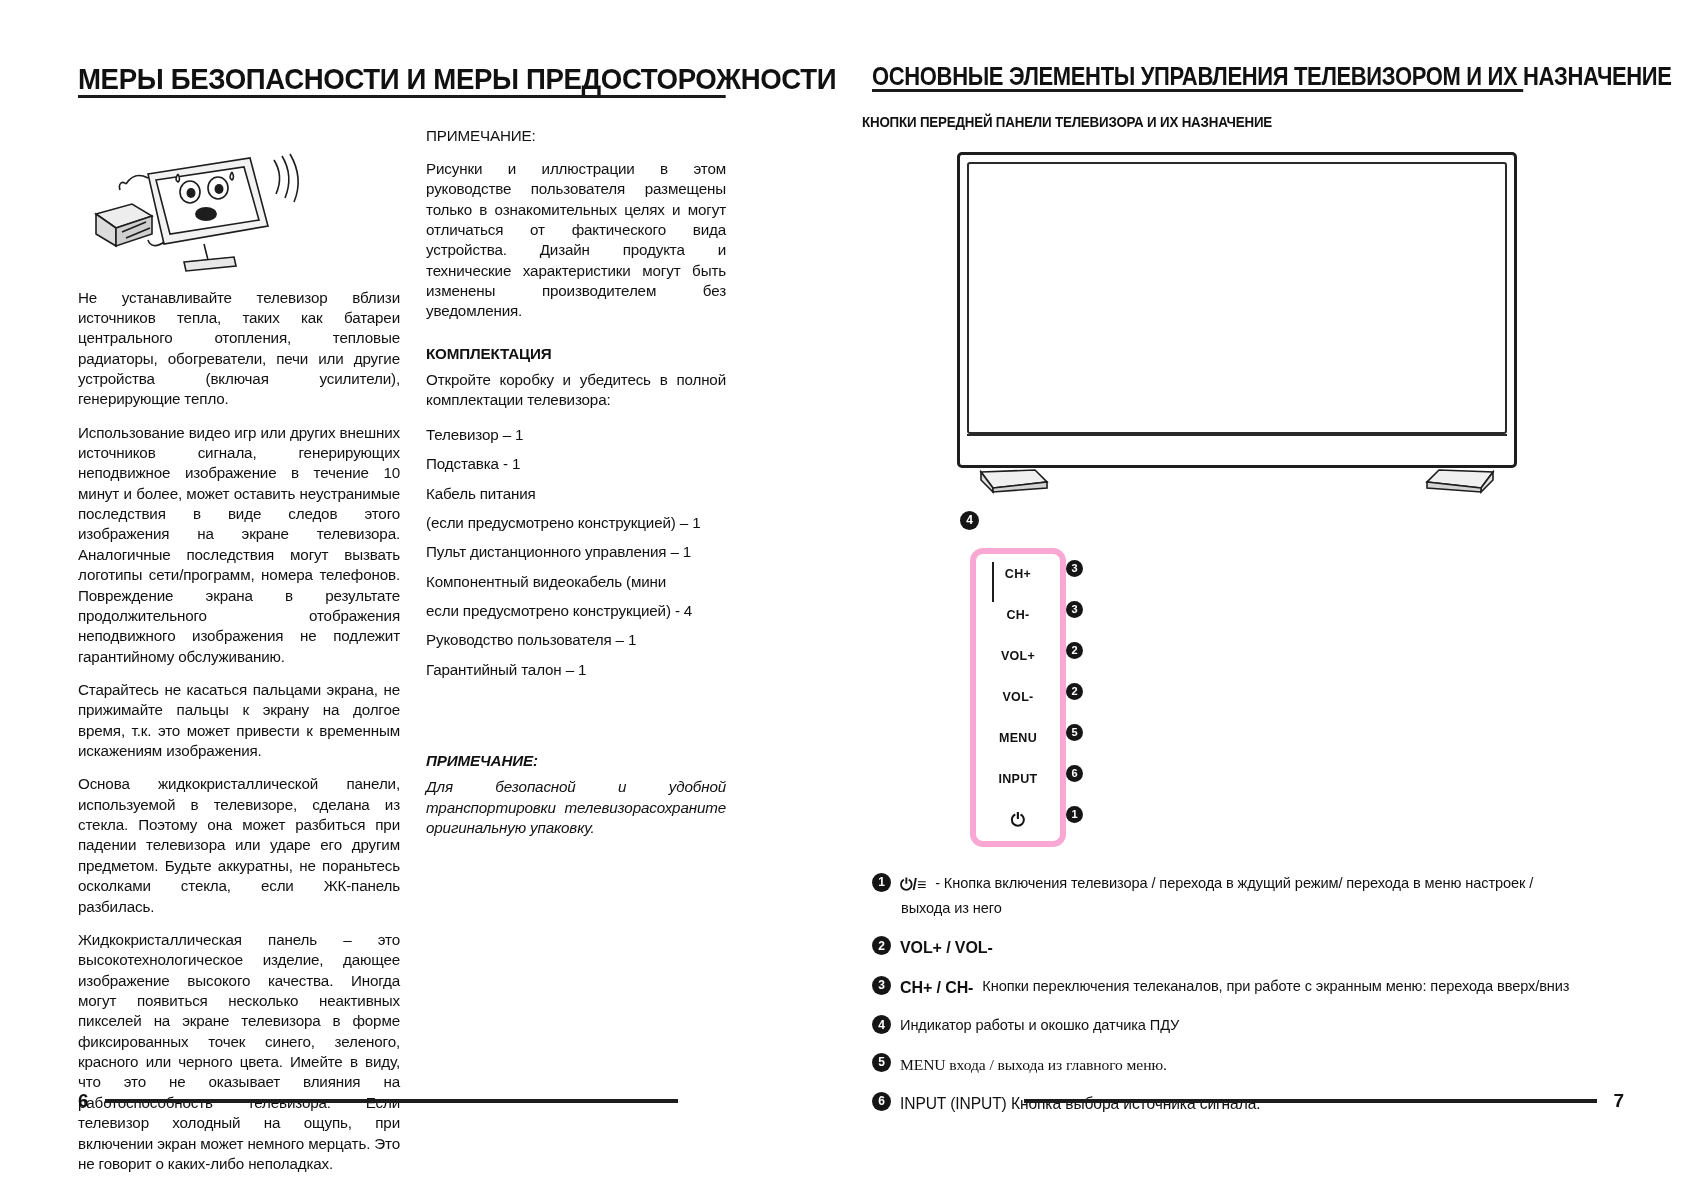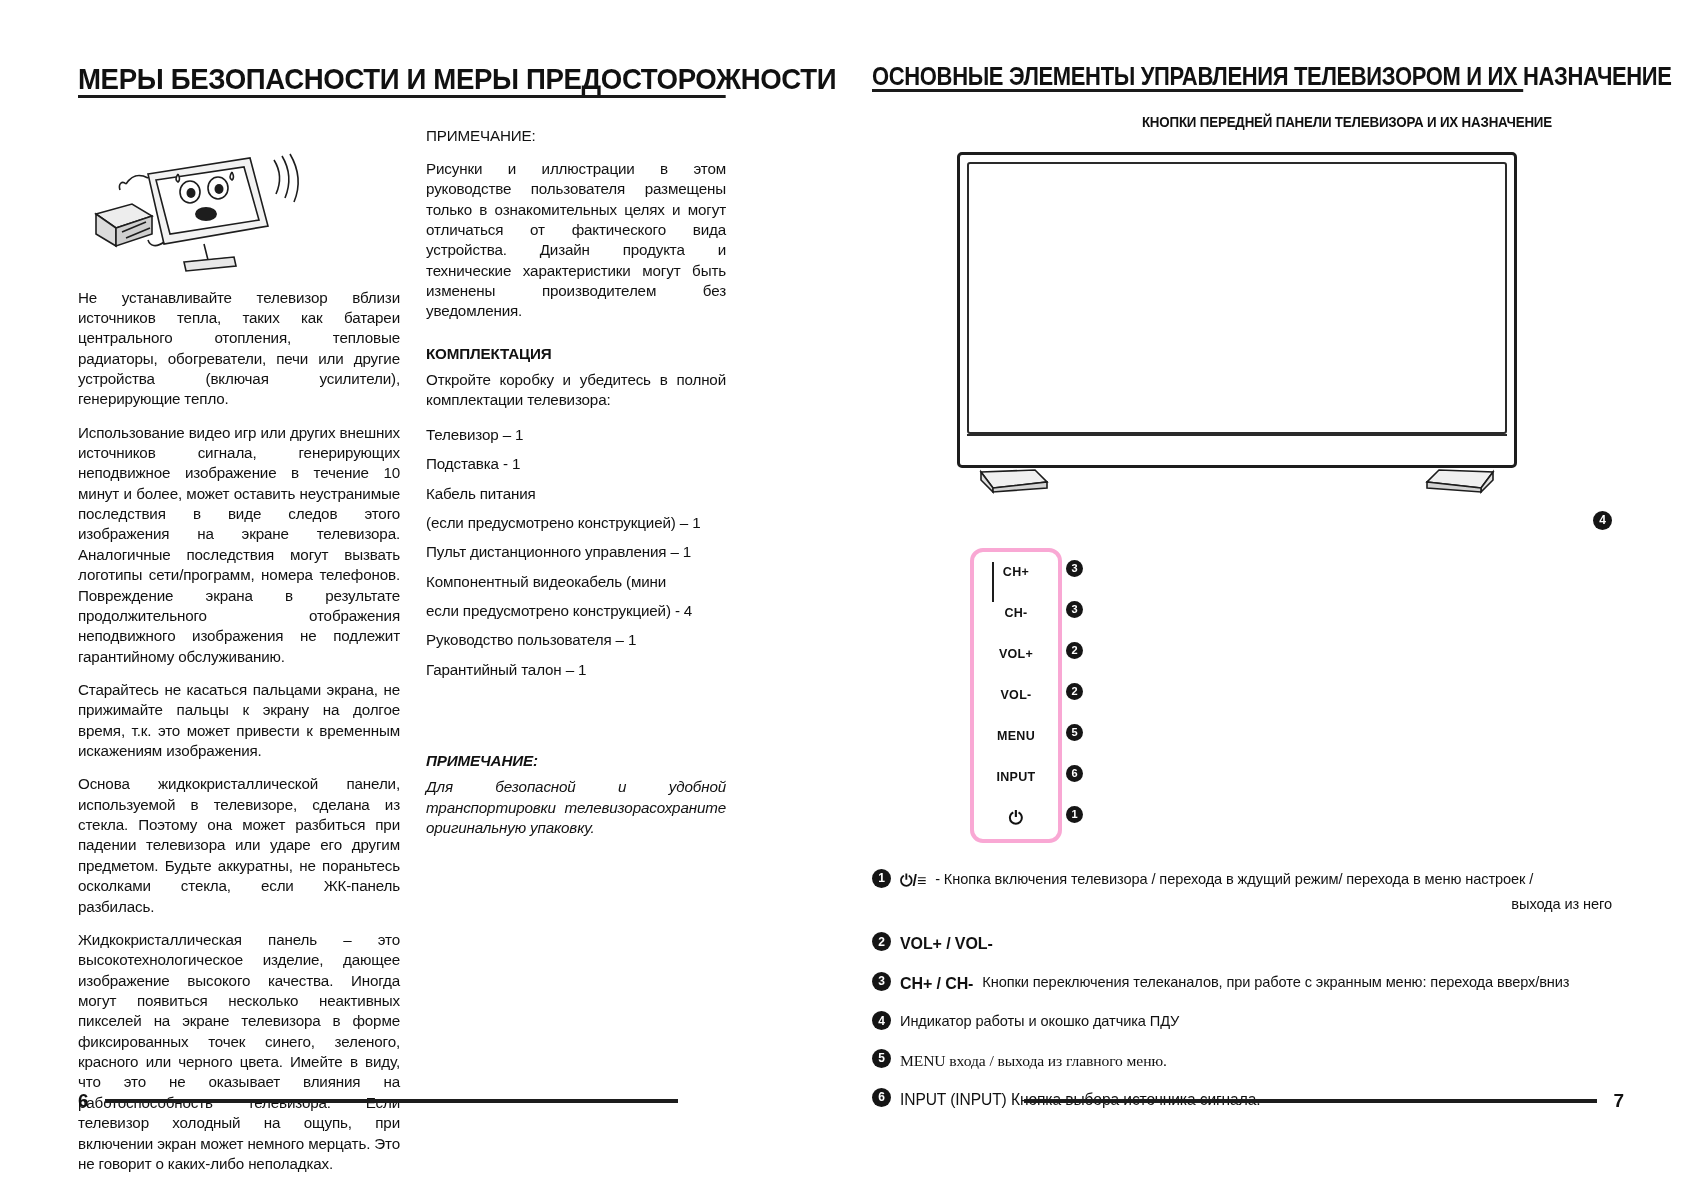--- a/index.html
+++ b/index.html
@@ -28,7 +28,7 @@
     box-sizing: border-box;
   }
   .page-left  { width: 842px; padding: 56px 60px 0 78px; }
-  .page-right { width: 842px; padding: 56px 72px 0 20px; text-align: right; }
+  .page-right { width: 842px; padding: 56px 72px 0 20px; }
 
   
   .h1 {

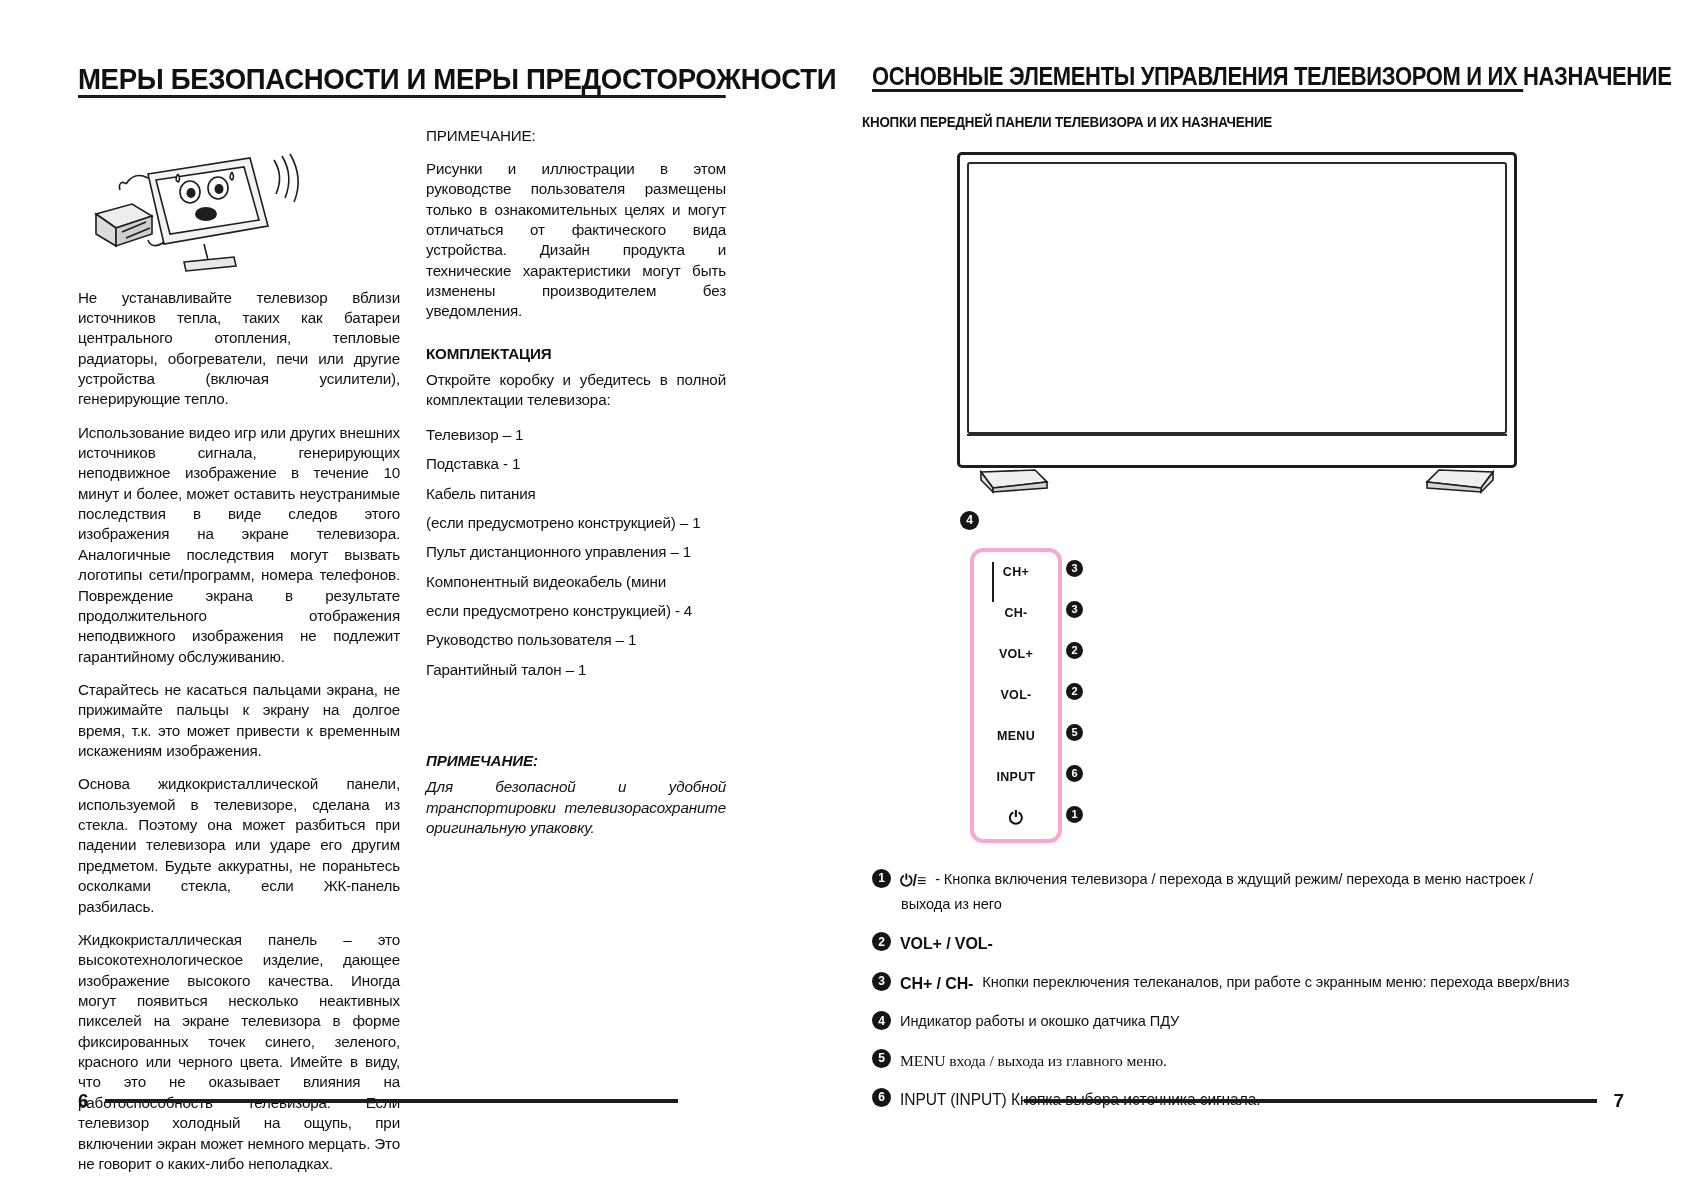--- a/index.html
+++ b/index.html
@@ -168,7 +168,7 @@
   }
   .btnstrip {
     width: 84px;
-    border: 4px solid #f9a8d4;
+    border: 6px solid #f9a8d4;
     border-radius: 13px;
     overflow: hidden;
   }

